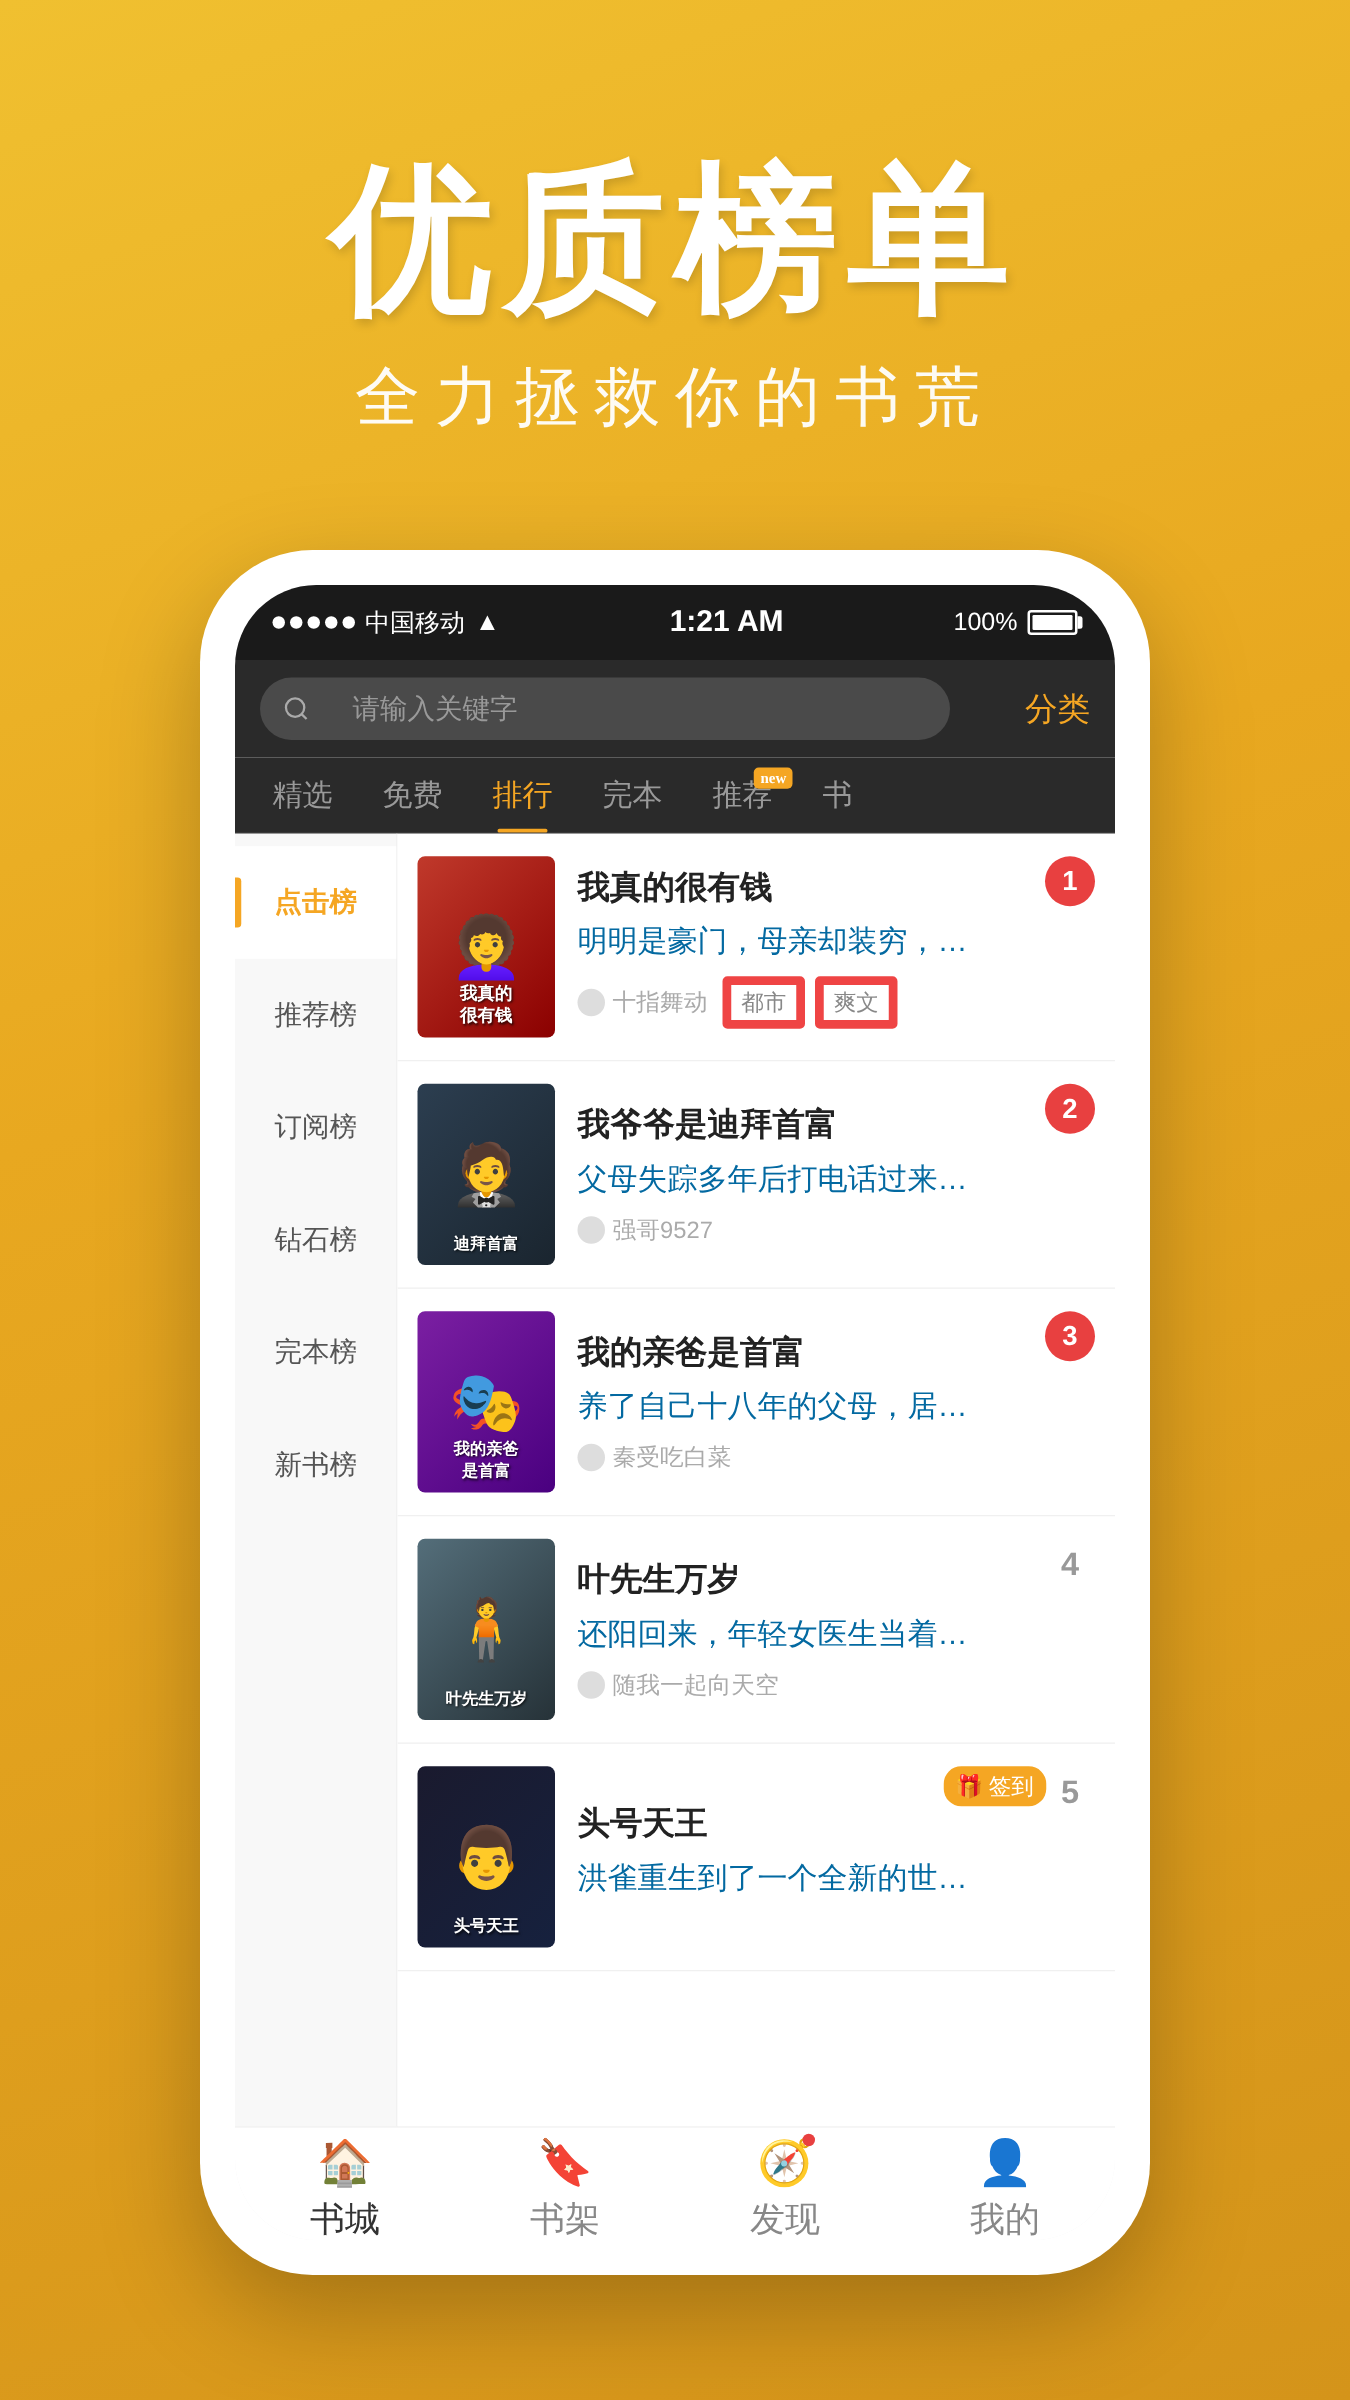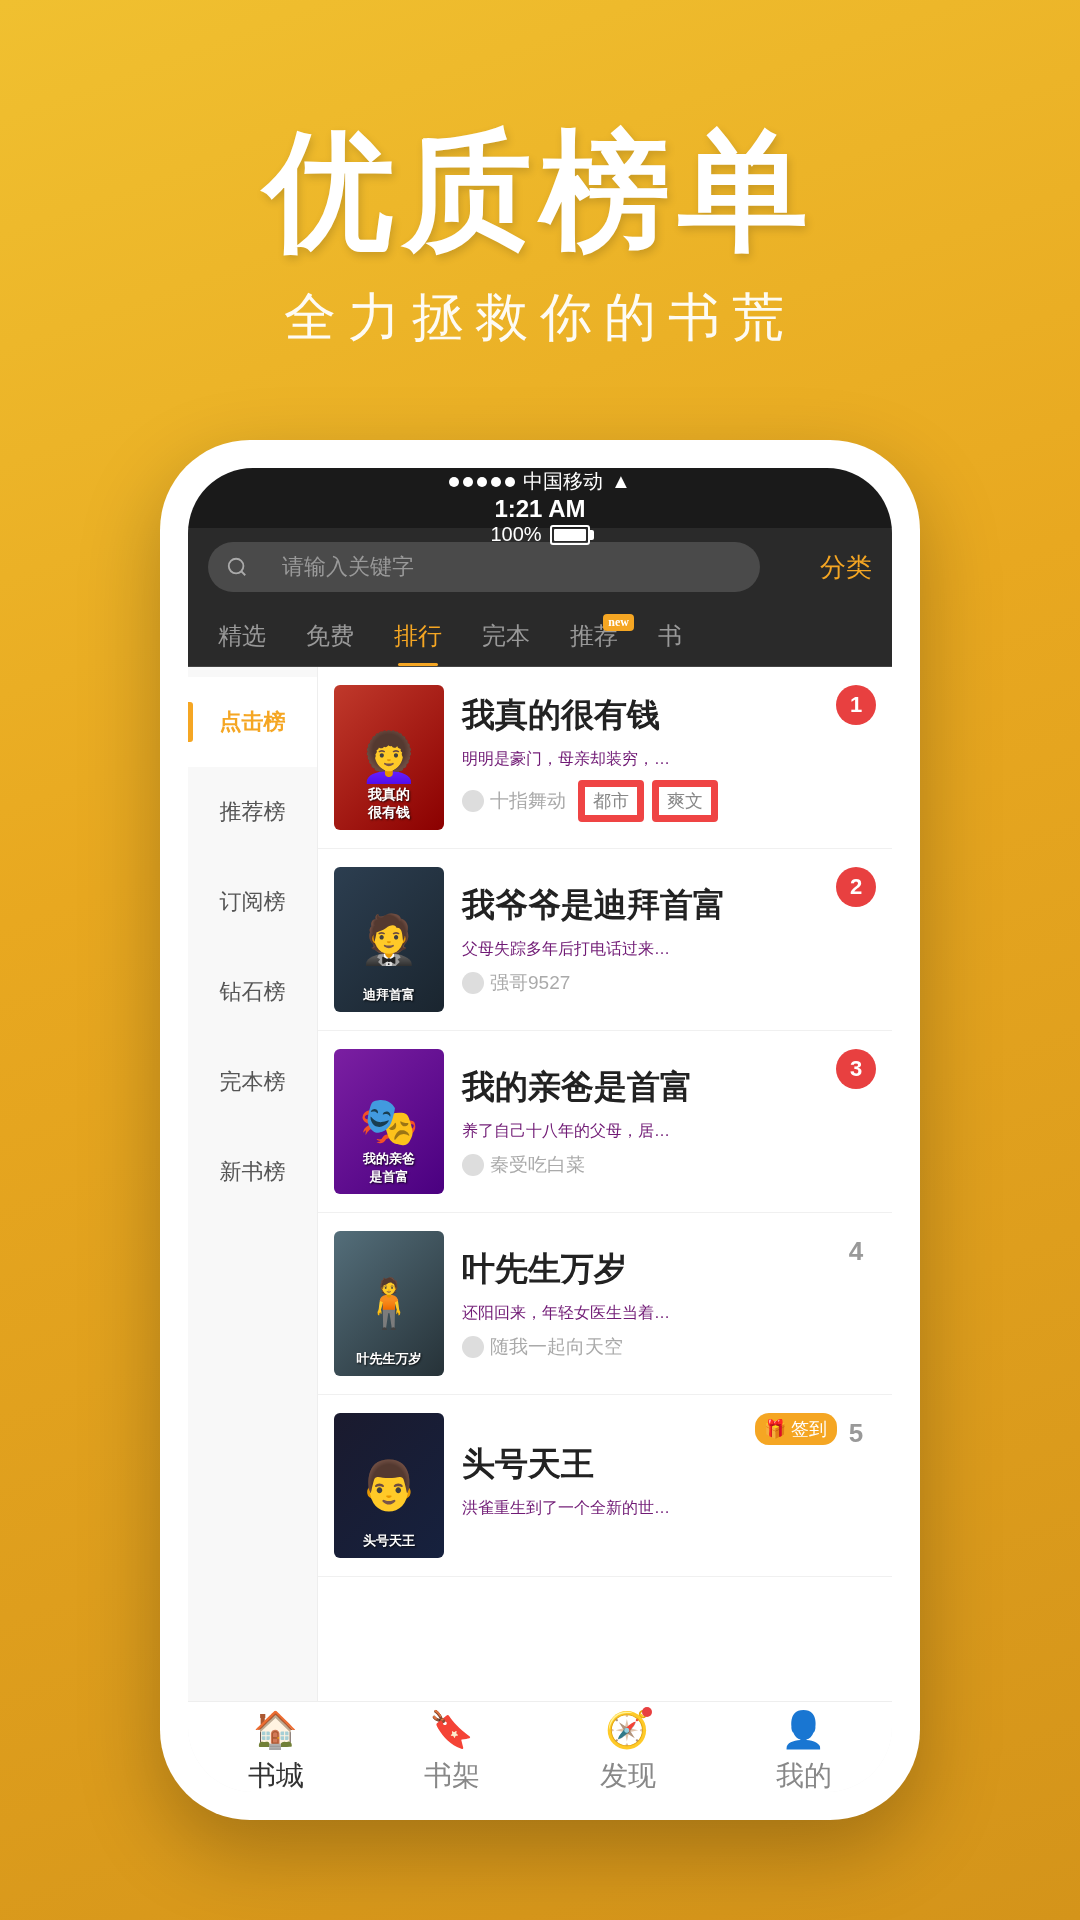--- a/index.html
+++ b/index.html
@@ -96,7 +96,6 @@
       padding: 0 30px;
       font-size: 22px;
       color: white;
-      flex-direction: column;
     }
     .status-left {
       display: flex;

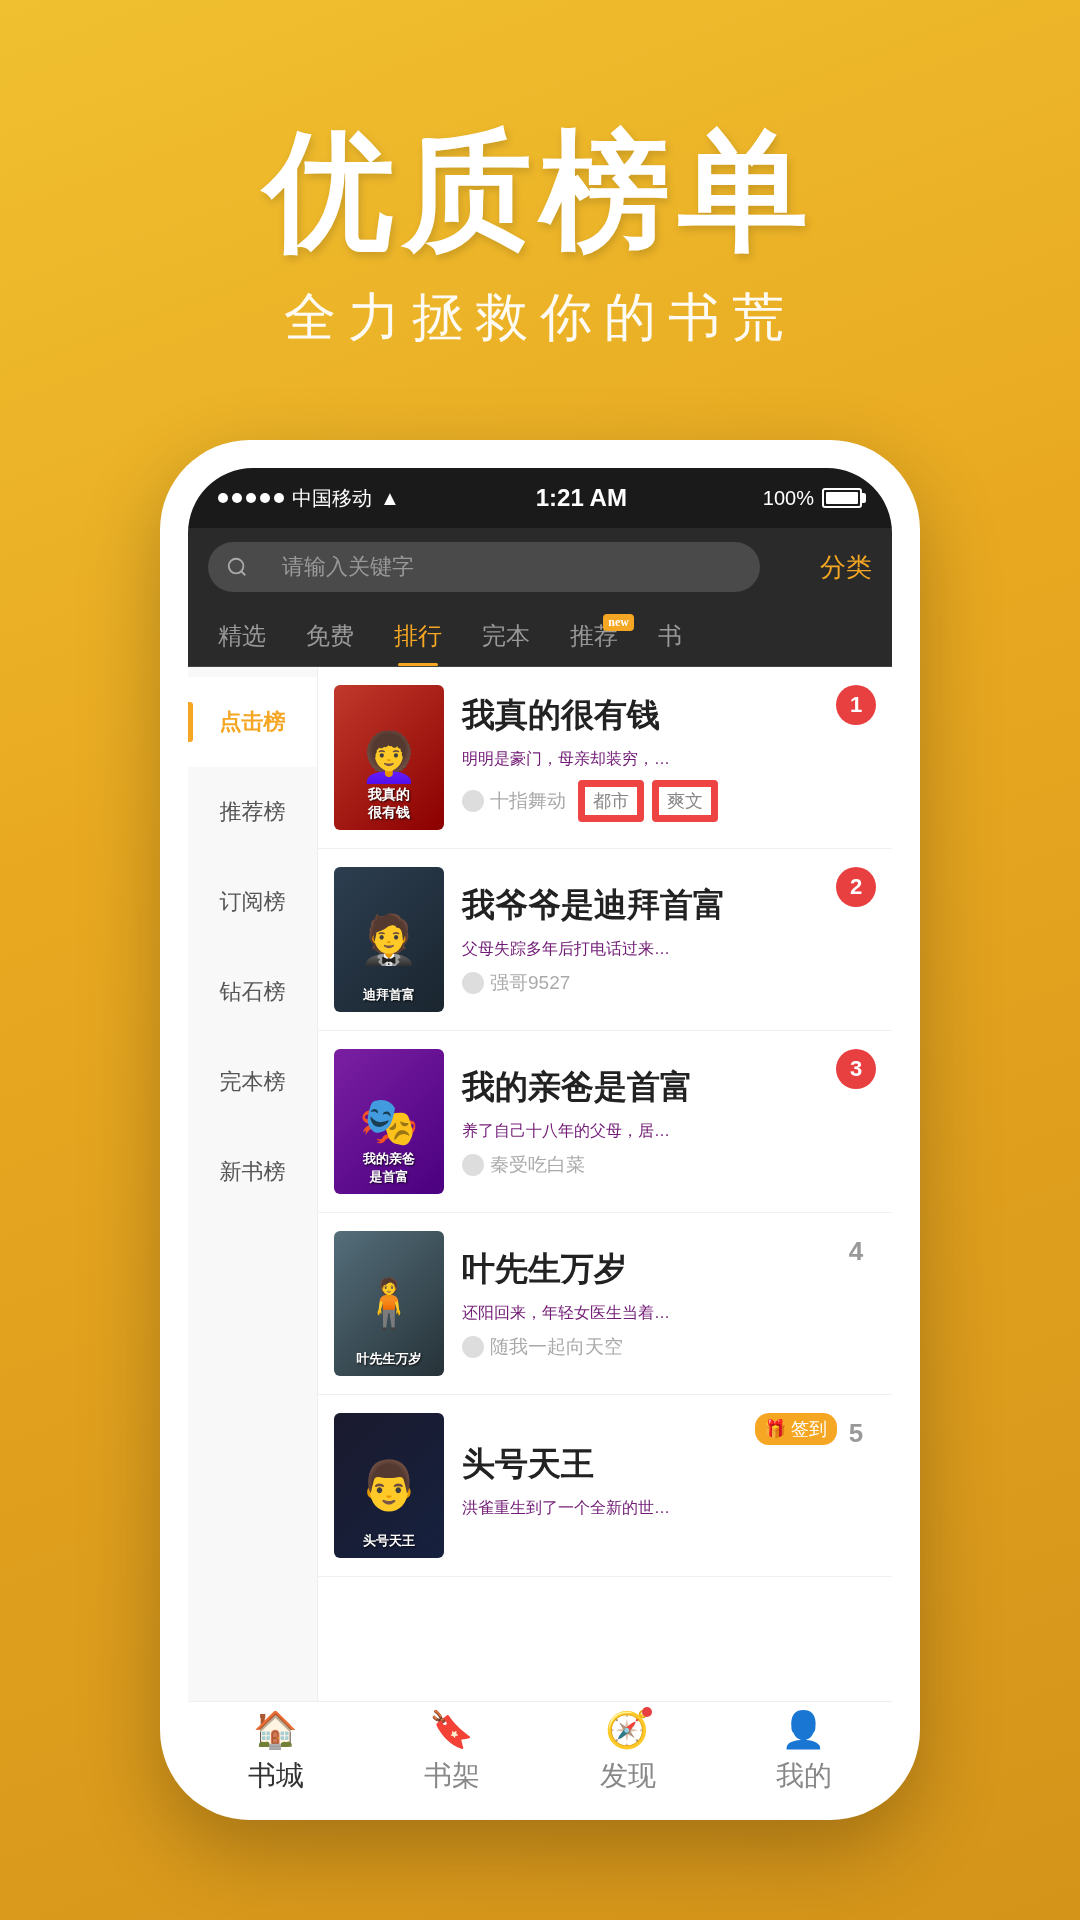--- a/index.html
+++ b/index.html
@@ -301,7 +301,7 @@
       padding-right: 10px;
     }
     .book-title {
-      font-size: 33px;
+      font-size: 26px;
       font-weight: 600;
       color: #222;
       margin-bottom: 10px;

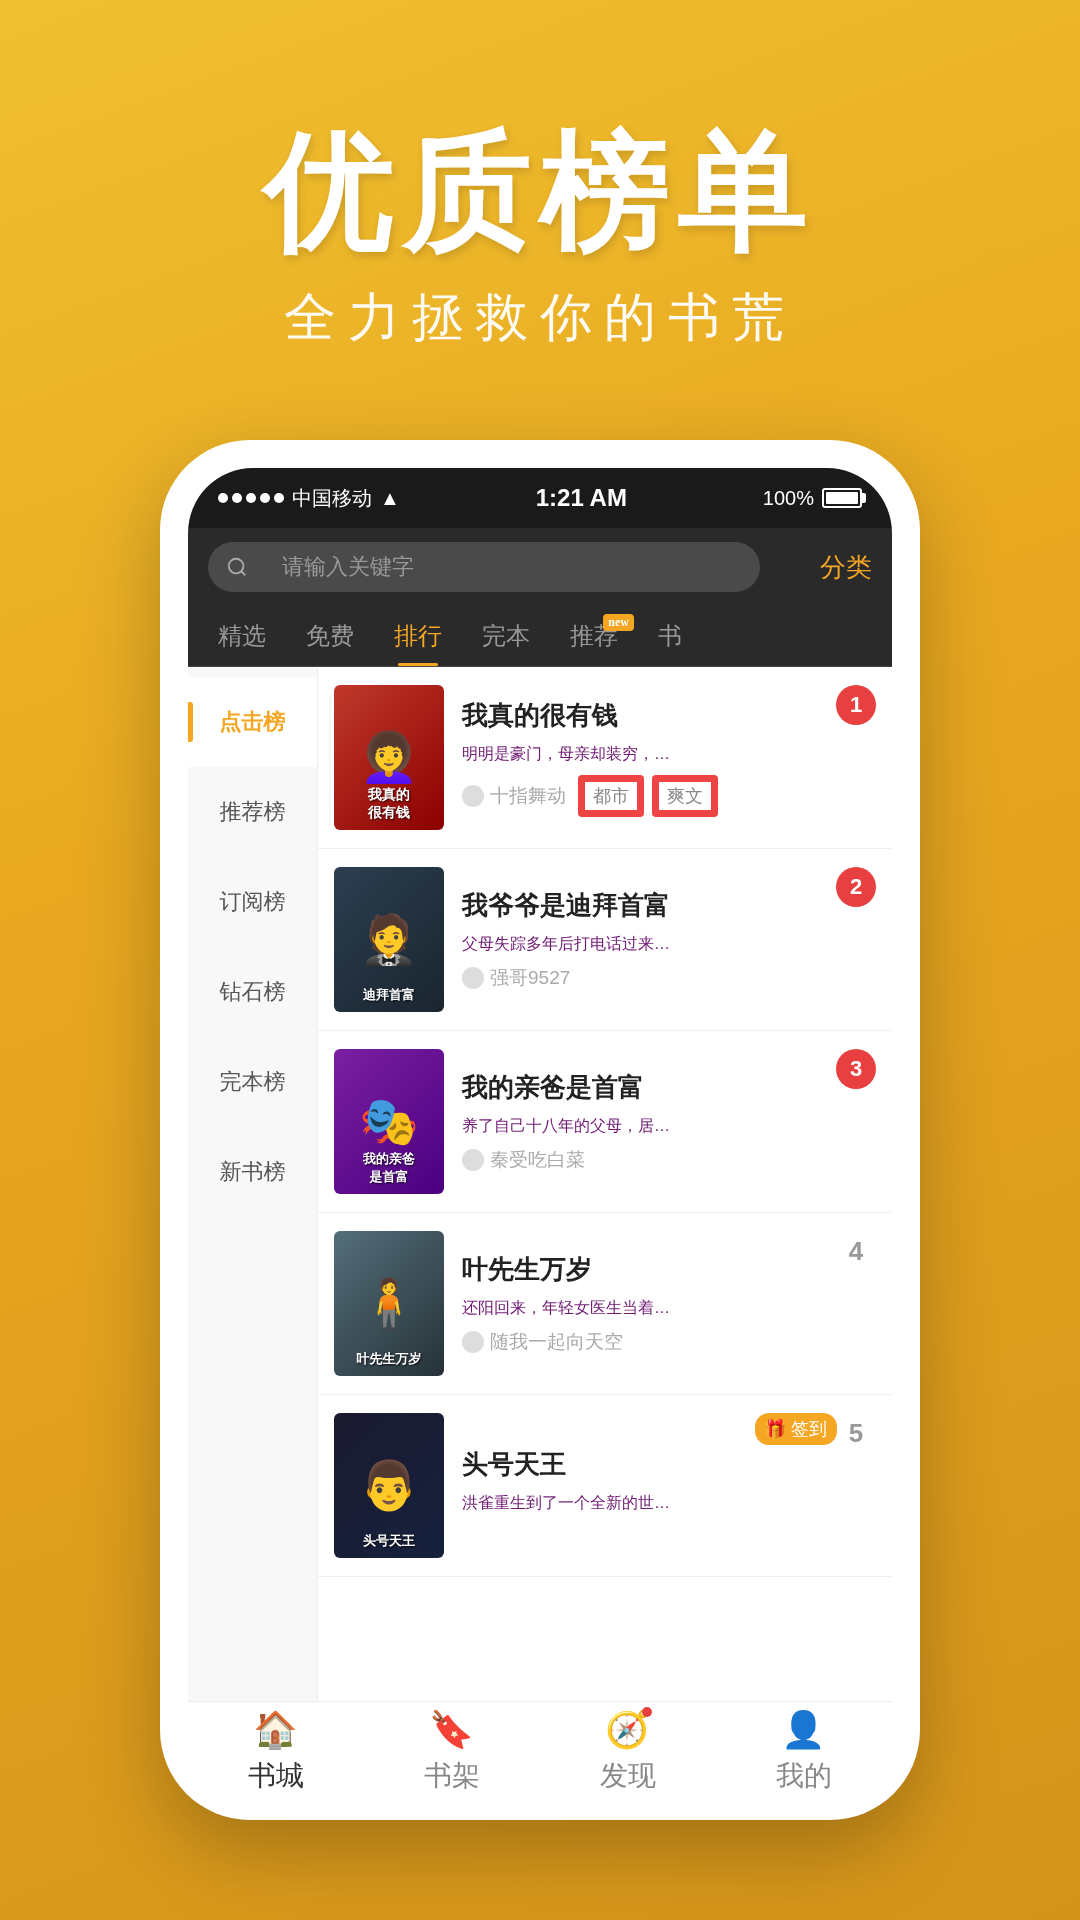--- a/index.html
+++ b/index.html
@@ -307,8 +307,8 @@
       margin-bottom: 10px;
     }
     .book-desc {
-      font-size: 16px;
-      color: #701a75;
+      font-size: 24px;
+      color: #0369a1;
       margin-bottom: 10px;
       line-height: 1.4;
     }

